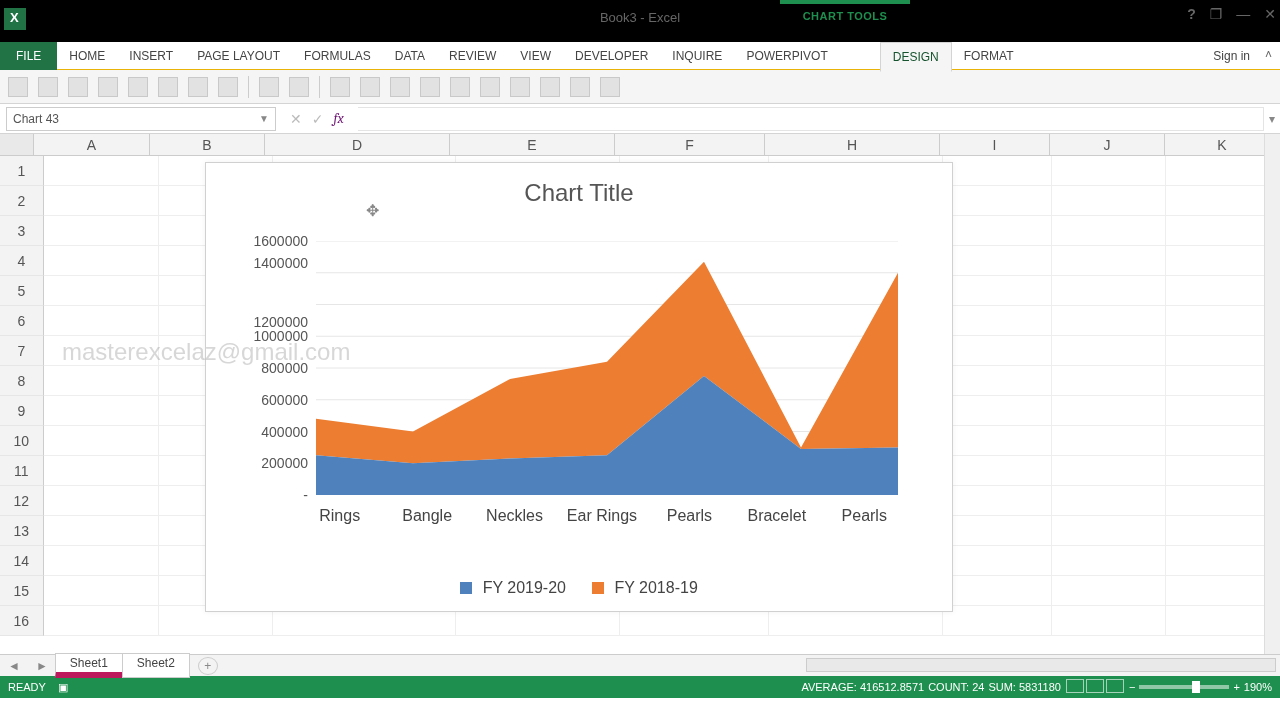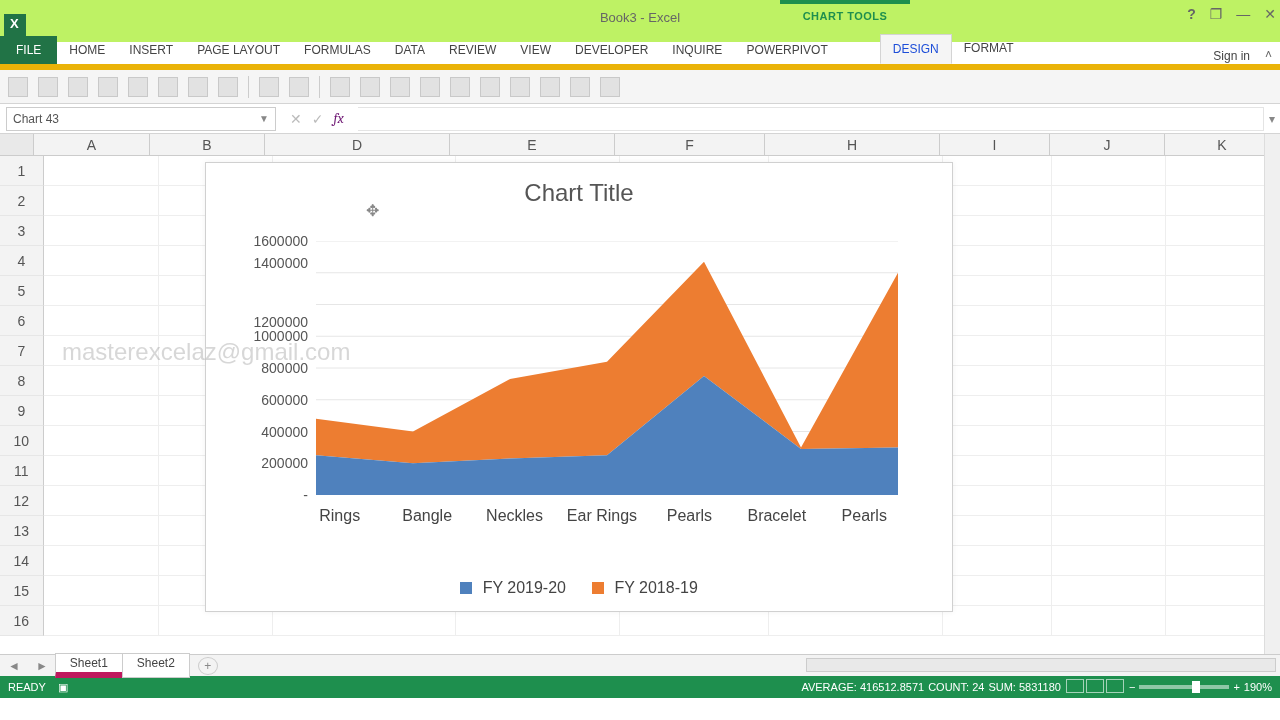--- a/index.html
+++ b/index.html
@@ -6,7 +6,7 @@
   body { width: 1280px; height: 720px; overflow: hidden; background: #fff; font-size: 12px; color: #444; }
 
   
-  .titlebar { height: 42px; background: #bef264; display: flex; align-items: center; position: relative; border-bottom: 0; }
+  .titlebar { height: 42px; background: #000000; display: flex; align-items: flex-start; position: relative; border-bottom: 0; }
   .titlebar .excel-icon { width: 22px; height: 22px; background: #217346; margin: 8px 6px 0 4px; position: relative; }
   .titlebar .excel-icon::after { content: "X"; position: absolute; color: #fff; font-weight: bold; font-size: 13px; left: 6px; top: 2px; }
   .titlebar .title-center { position: absolute; left: 50%; transform: translateX(-50%); top: 10px; font-size: 13px; color: #666; }

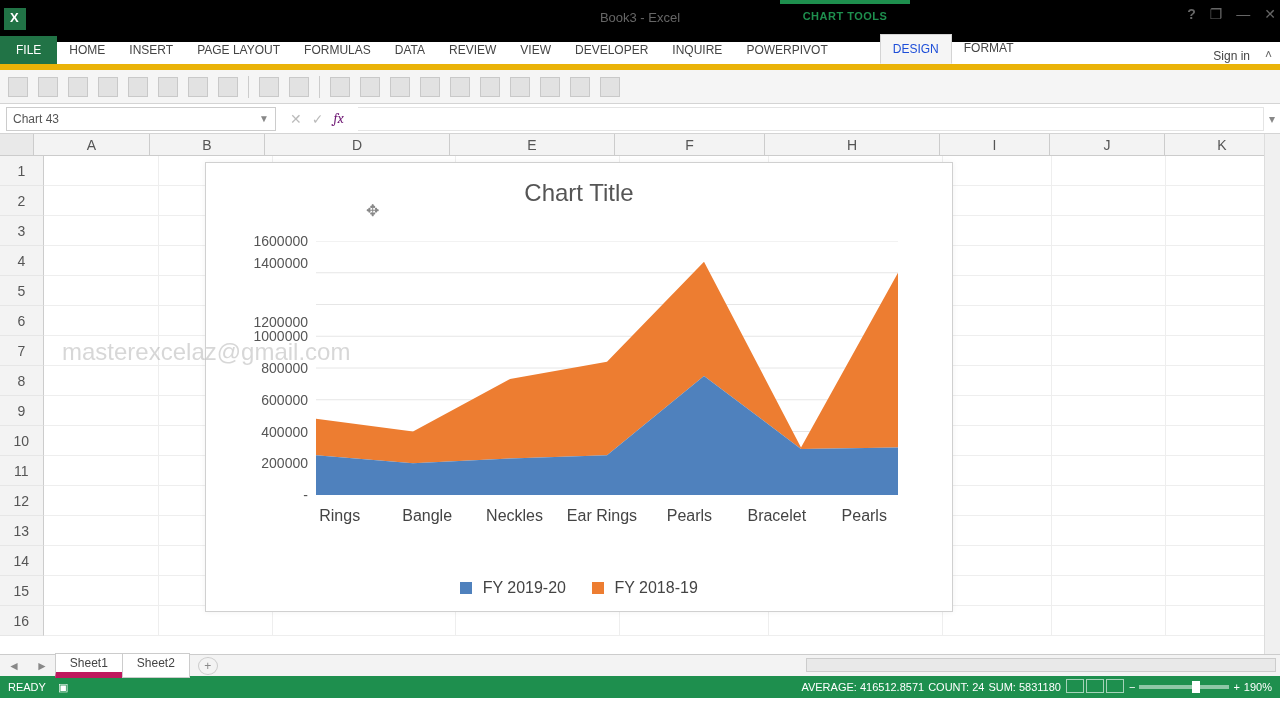--- a/index.html
+++ b/index.html
@@ -18,7 +18,7 @@
   .titlebar .help-icon { font-weight: bold; }
 
   
-  .ribbon-tabs { height: 28px; display: flex; align-items: flex-end; border-bottom: 6px solid #eab308; background: #fff; position: relative; }
+  .ribbon-tabs { height: 28px; display: flex; align-items: flex-start; border-bottom: 1px solid #eab308; background: #fff; position: relative; }
   .ribbon-tabs .tab { padding: 0 12px; line-height: 28px; font-size: 12px; color: #444; cursor: pointer; }
   .ribbon-tabs .tab.file { background: #217346; color: #fff; font-weight: 500; padding: 0 16px; }
   .ribbon-tabs .tab.active { background: #f5f5f5; border: 1px solid #d4d4d4; border-bottom: 1px solid #f5f5f5; color: #1d4ed8; }

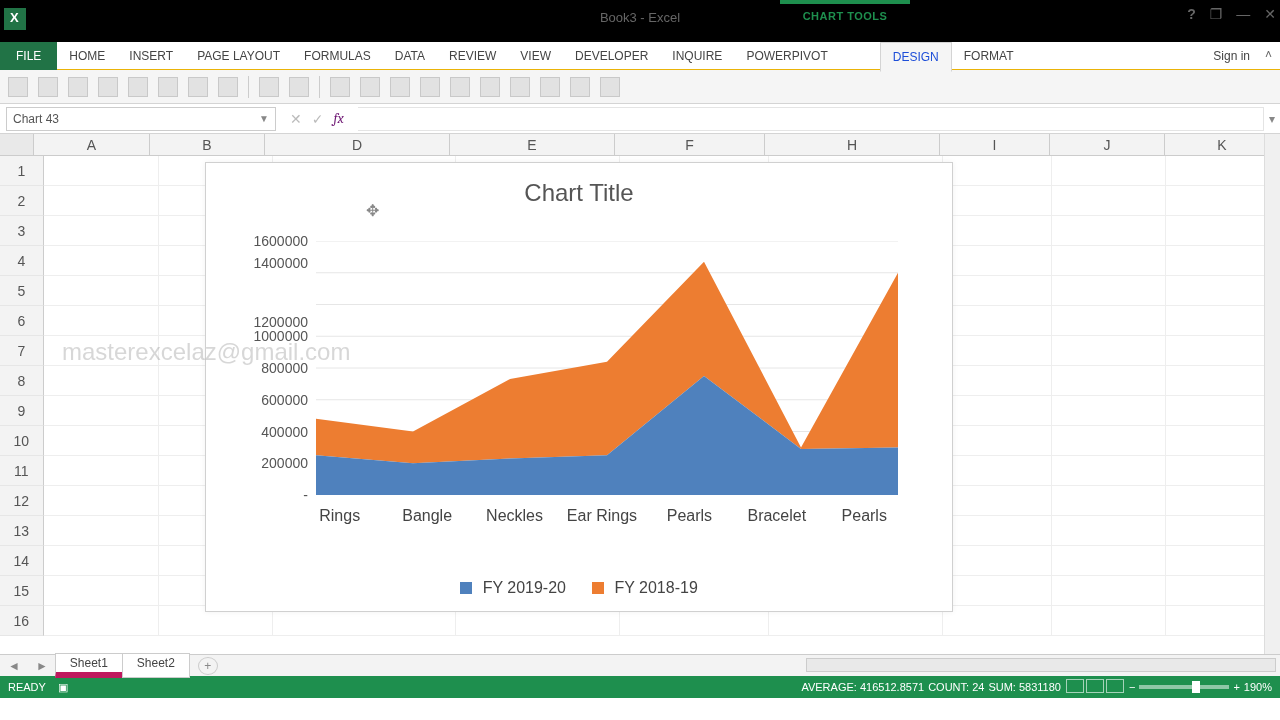--- a/index.html
+++ b/index.html
@@ -21,7 +21,7 @@
   .ribbon-tabs { height: 28px; display: flex; align-items: flex-start; border-bottom: 1px solid #eab308; background: #fff; position: relative; }
   .ribbon-tabs .tab { padding: 0 12px; line-height: 28px; font-size: 12px; color: #444; cursor: pointer; }
   .ribbon-tabs .tab.file { background: #217346; color: #fff; font-weight: 500; padding: 0 16px; }
-  .ribbon-tabs .tab.active { background: #f5f5f5; border: 1px solid #d4d4d4; border-bottom: 1px solid #f5f5f5; color: #1d4ed8; }
+  .ribbon-tabs .tab.active { background: #f5f5f5; border: 1px solid #d4d4d4; border-bottom: 1px solid #f5f5f5; color: #14532d; }
   .ribbon-tabs .signin { position: absolute; right: 30px; top: 0; line-height: 28px; font-size: 12px; color: #444; }
   .ribbon-tabs .collapse { position: absolute; right: 8px; top: 6px; color: #666; cursor: pointer; }
 

